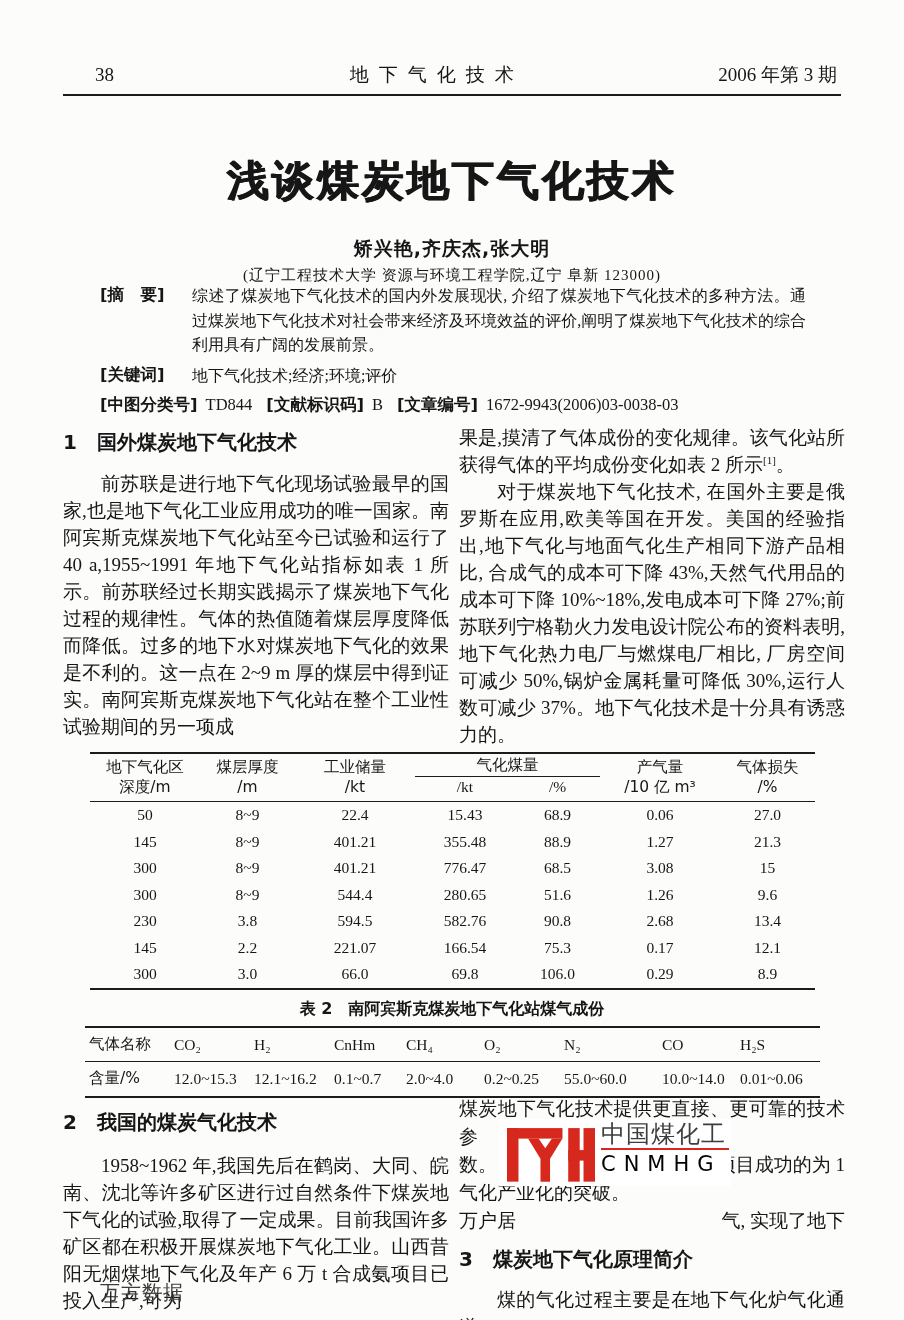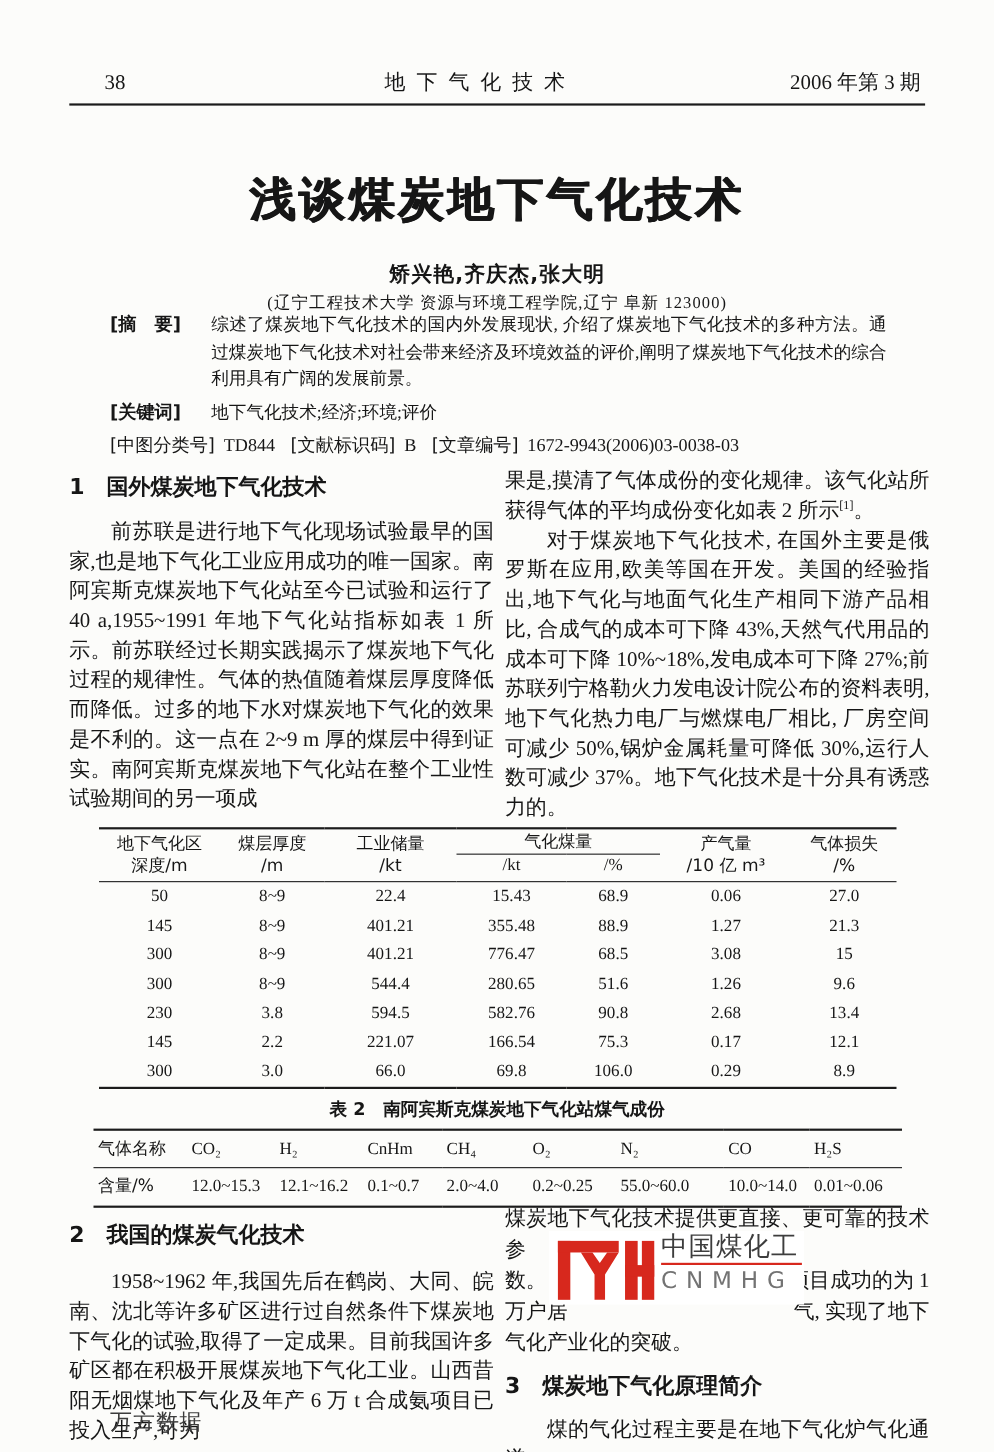--- a/index.html
+++ b/index.html
@@ -32,7 +32,7 @@
               font-weight:bold; font-size:16.5px; white-space:nowrap;}
   .meta-text{flex:1; font-size:16px; line-height:24.5px; text-align:justify;}
   .meta-cls{font-size:16.5px; margin-top:4px;}
-  .cls-label{font-family:"DejaVu Sans","Liberation Sans",sans-serif; font-weight:normal;}
+  .cls-label{font-family:"DejaVu Sans","Liberation Sans",sans-serif; font-weight:bold;}
   .cls-value{margin:0 14px 0 8px;}
   
   .col{position:absolute; width:386px;}

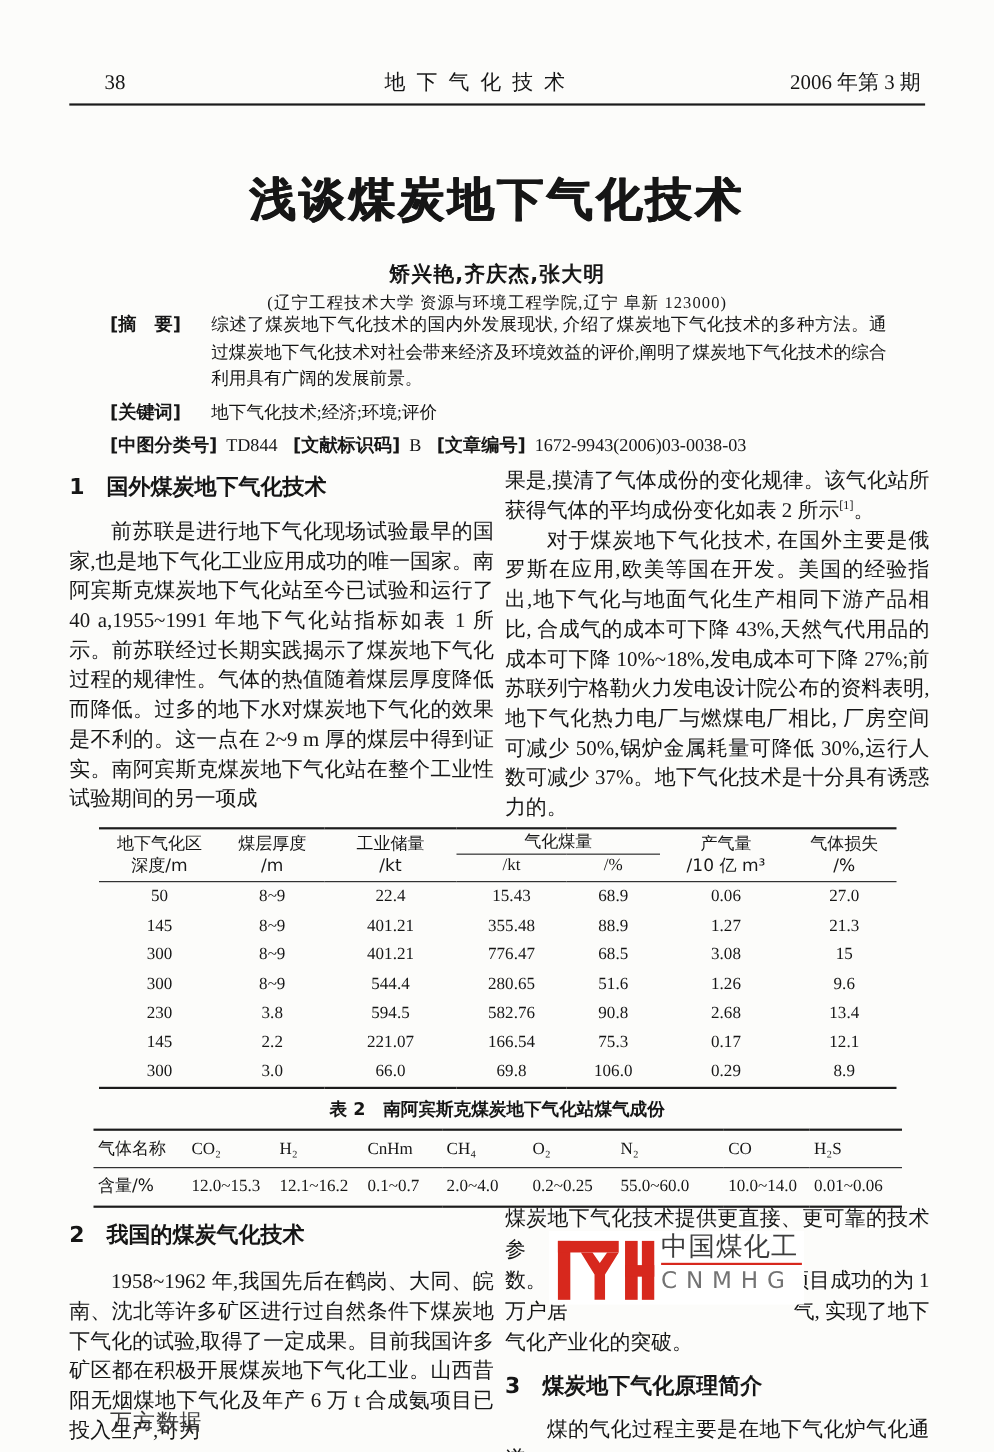--- a/index.html
+++ b/index.html
@@ -80,7 +80,7 @@
   .wm-cn{font-size:24px; line-height:26px; color:#3d3d3d; letter-spacing:1px;
          font-family:Liberation Serif, serif; white-space:nowrap;}
   .wm-rule{height:2.4px; background:#d7281d; width:128px; margin:1px 0 2px 0;}
-  .wm-en{font-size:21px; line-height:24px; color:#737373; letter-spacing:8px;
+  .wm-en{font-size:21px; line-height:24px; color:#000000; letter-spacing:8px;
          font-family:"DejaVu Sans","Liberation Sans",sans-serif;}
   
   .footer-mark{position:absolute; left:100px; top:1279px; font-size:20px;

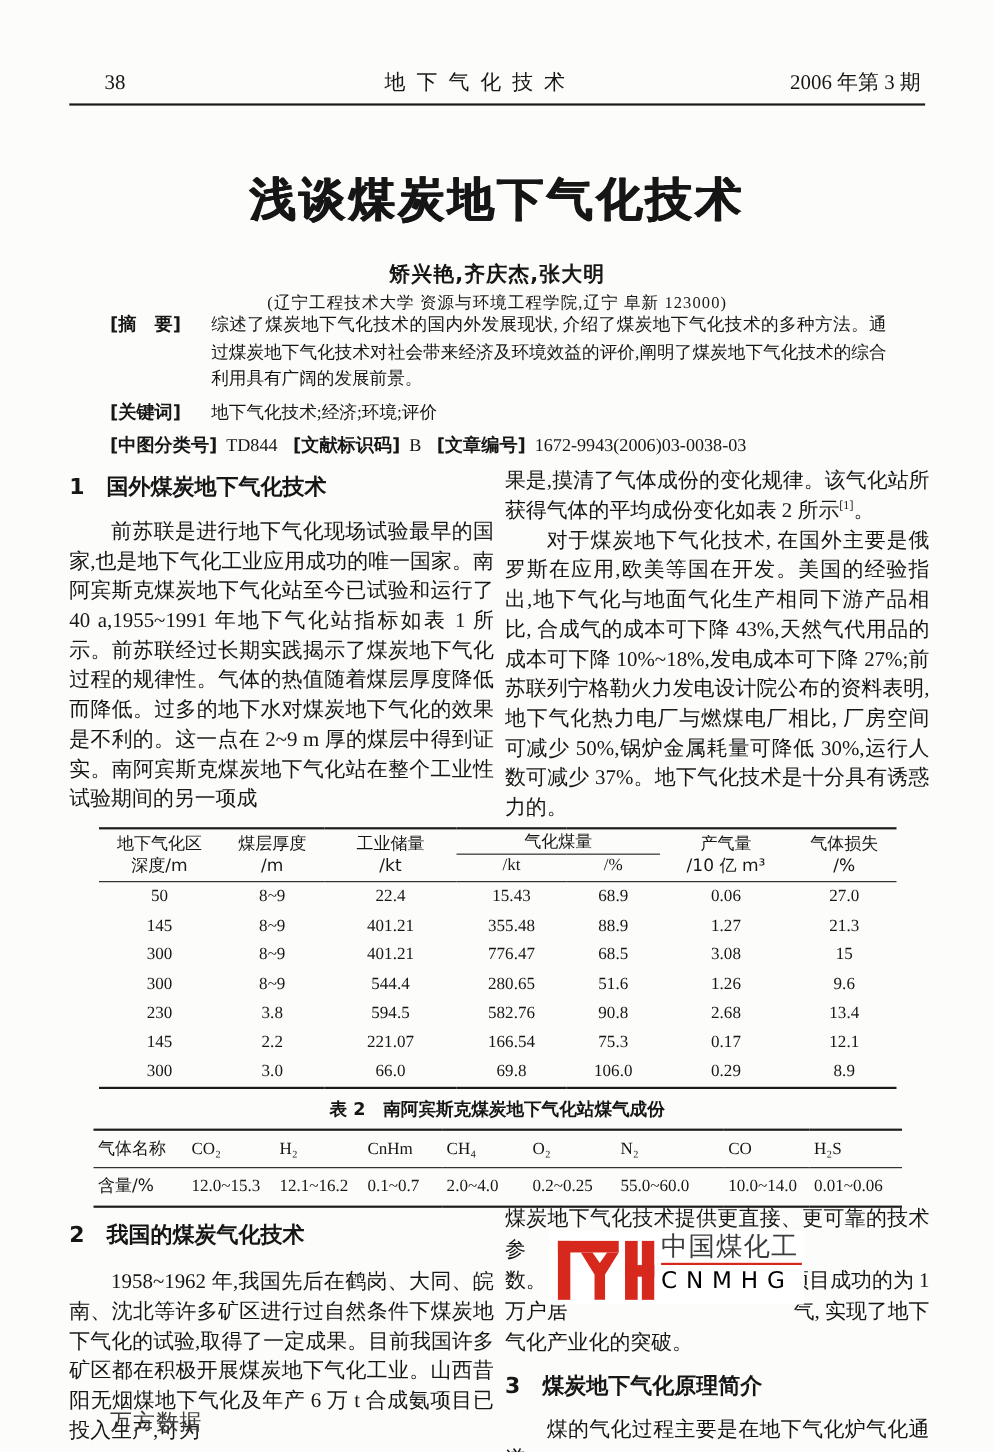--- a/index.html
+++ b/index.html
@@ -285,11 +285,11 @@
       <span>数。</span>
       <span>项目成功的为 1</span>
     </div>
+    <div class="line">气化产业化的突破。</div>
     <div class="line split">
       <span>万户居</span>
       <span>气, 实现了地下</span>
     </div>
-    <div class="line">气化产业化的突破。</div>
     <h2 class="sec-heading h3-gap">3　煤炭地下气化原理简介</h2>
     <p class="body indent p3-gap">煤的气化过程主要是在地下气化炉气化通道</p>
   </div>

